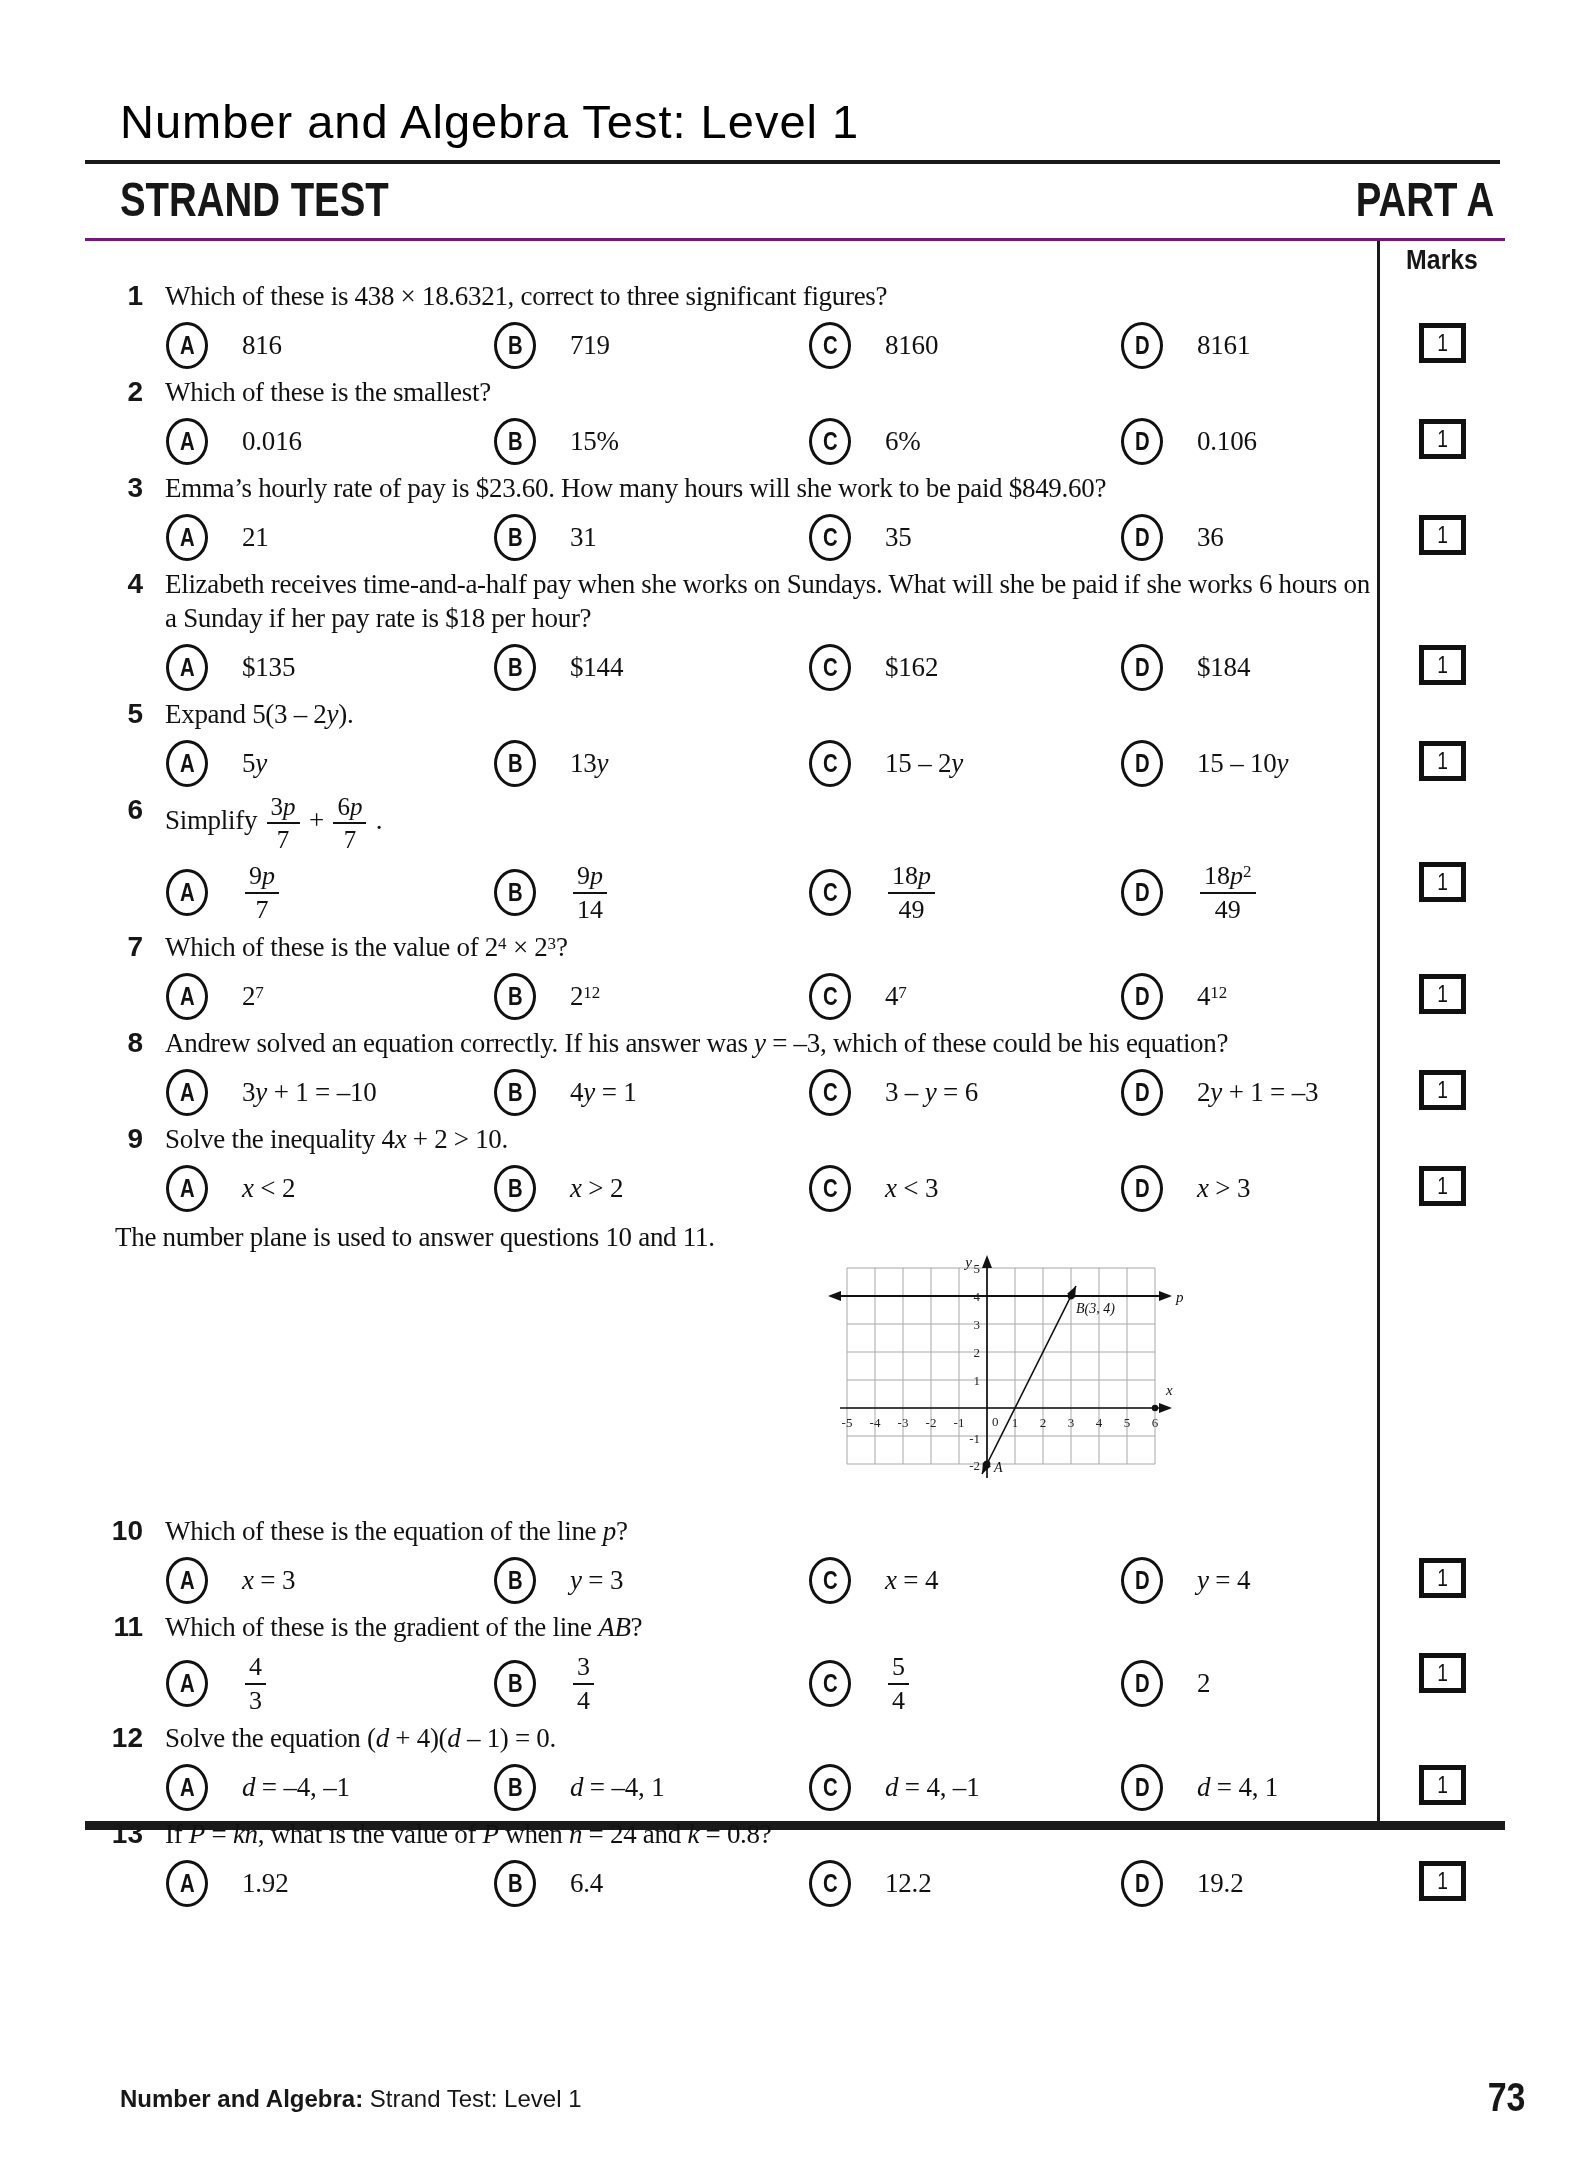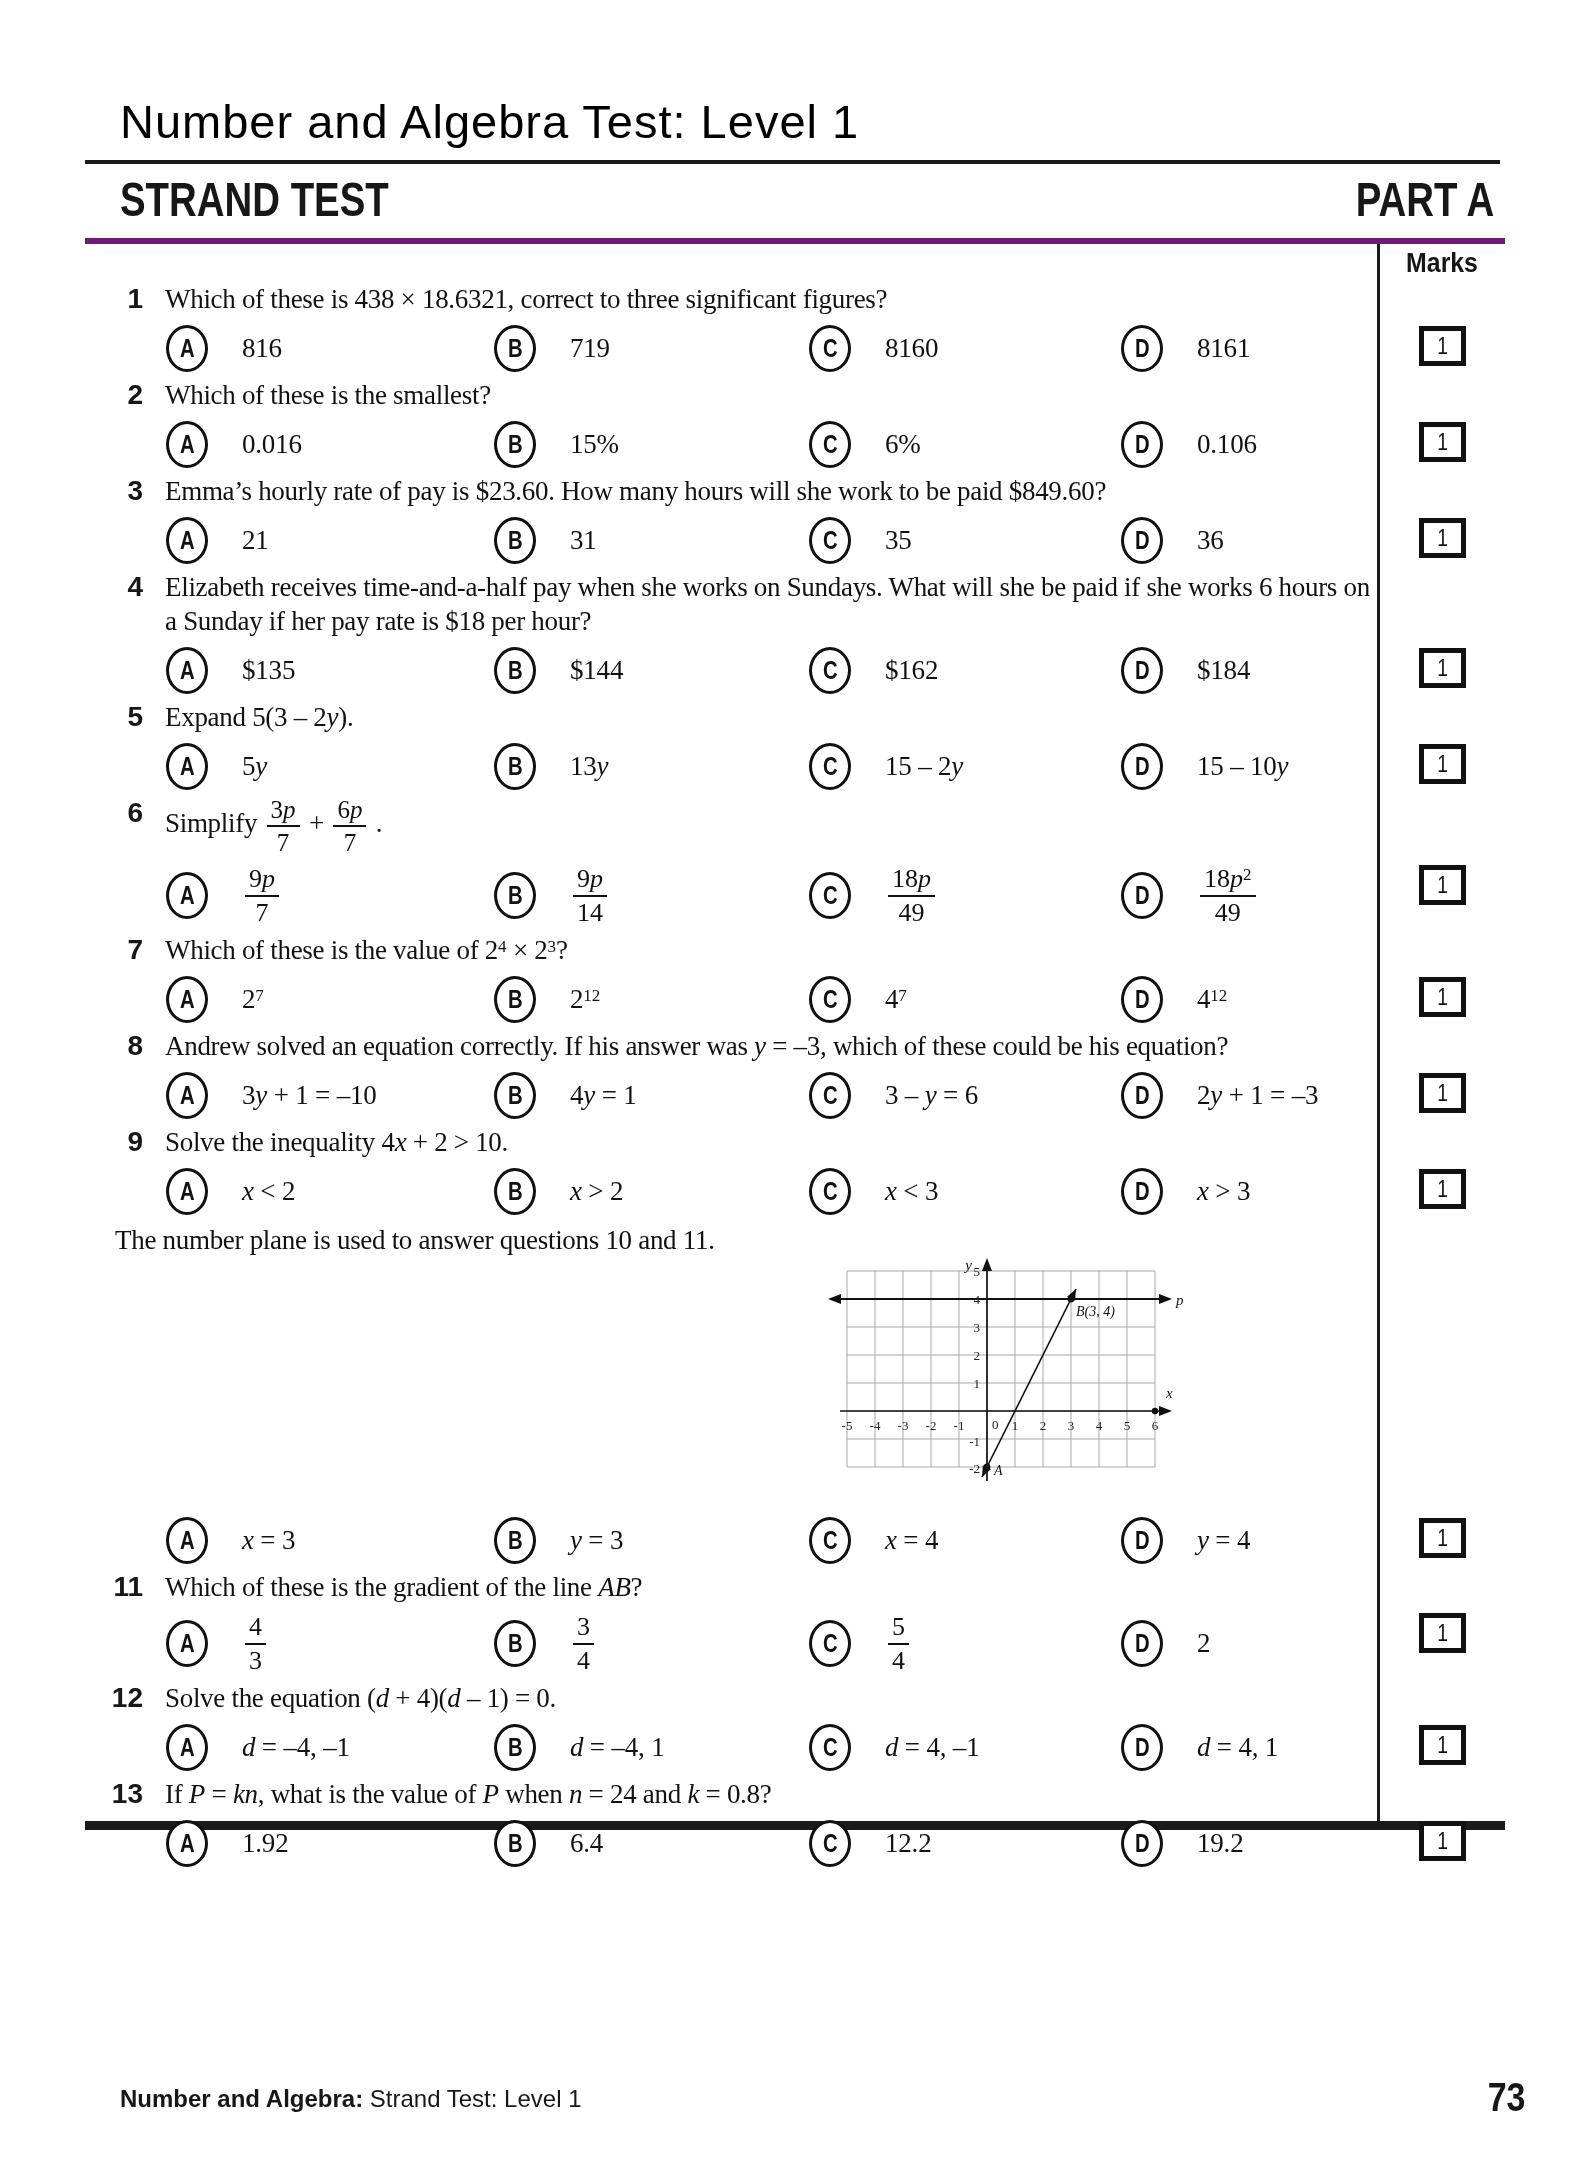--- a/index.html
+++ b/index.html
@@ -19,7 +19,7 @@
 
   
   .content {position:relative; margin:11px 0 0 85px; width:1420px; height:1592px;
-            border-top:6px solid #701a75; border-bottom:9px solid #1a1a1a; box-sizing:border-box;}
+            border-top:3px solid #701a75; border-bottom:9px solid #1a1a1a; box-sizing:border-box;}
   .vline {position:absolute; left:1292px; top:0; height:100%; width:3px; background:#1a1a1a;}
   .row {display:flex; align-items:stretch;}
   .row-main {width:1292px; box-sizing:border-box;}

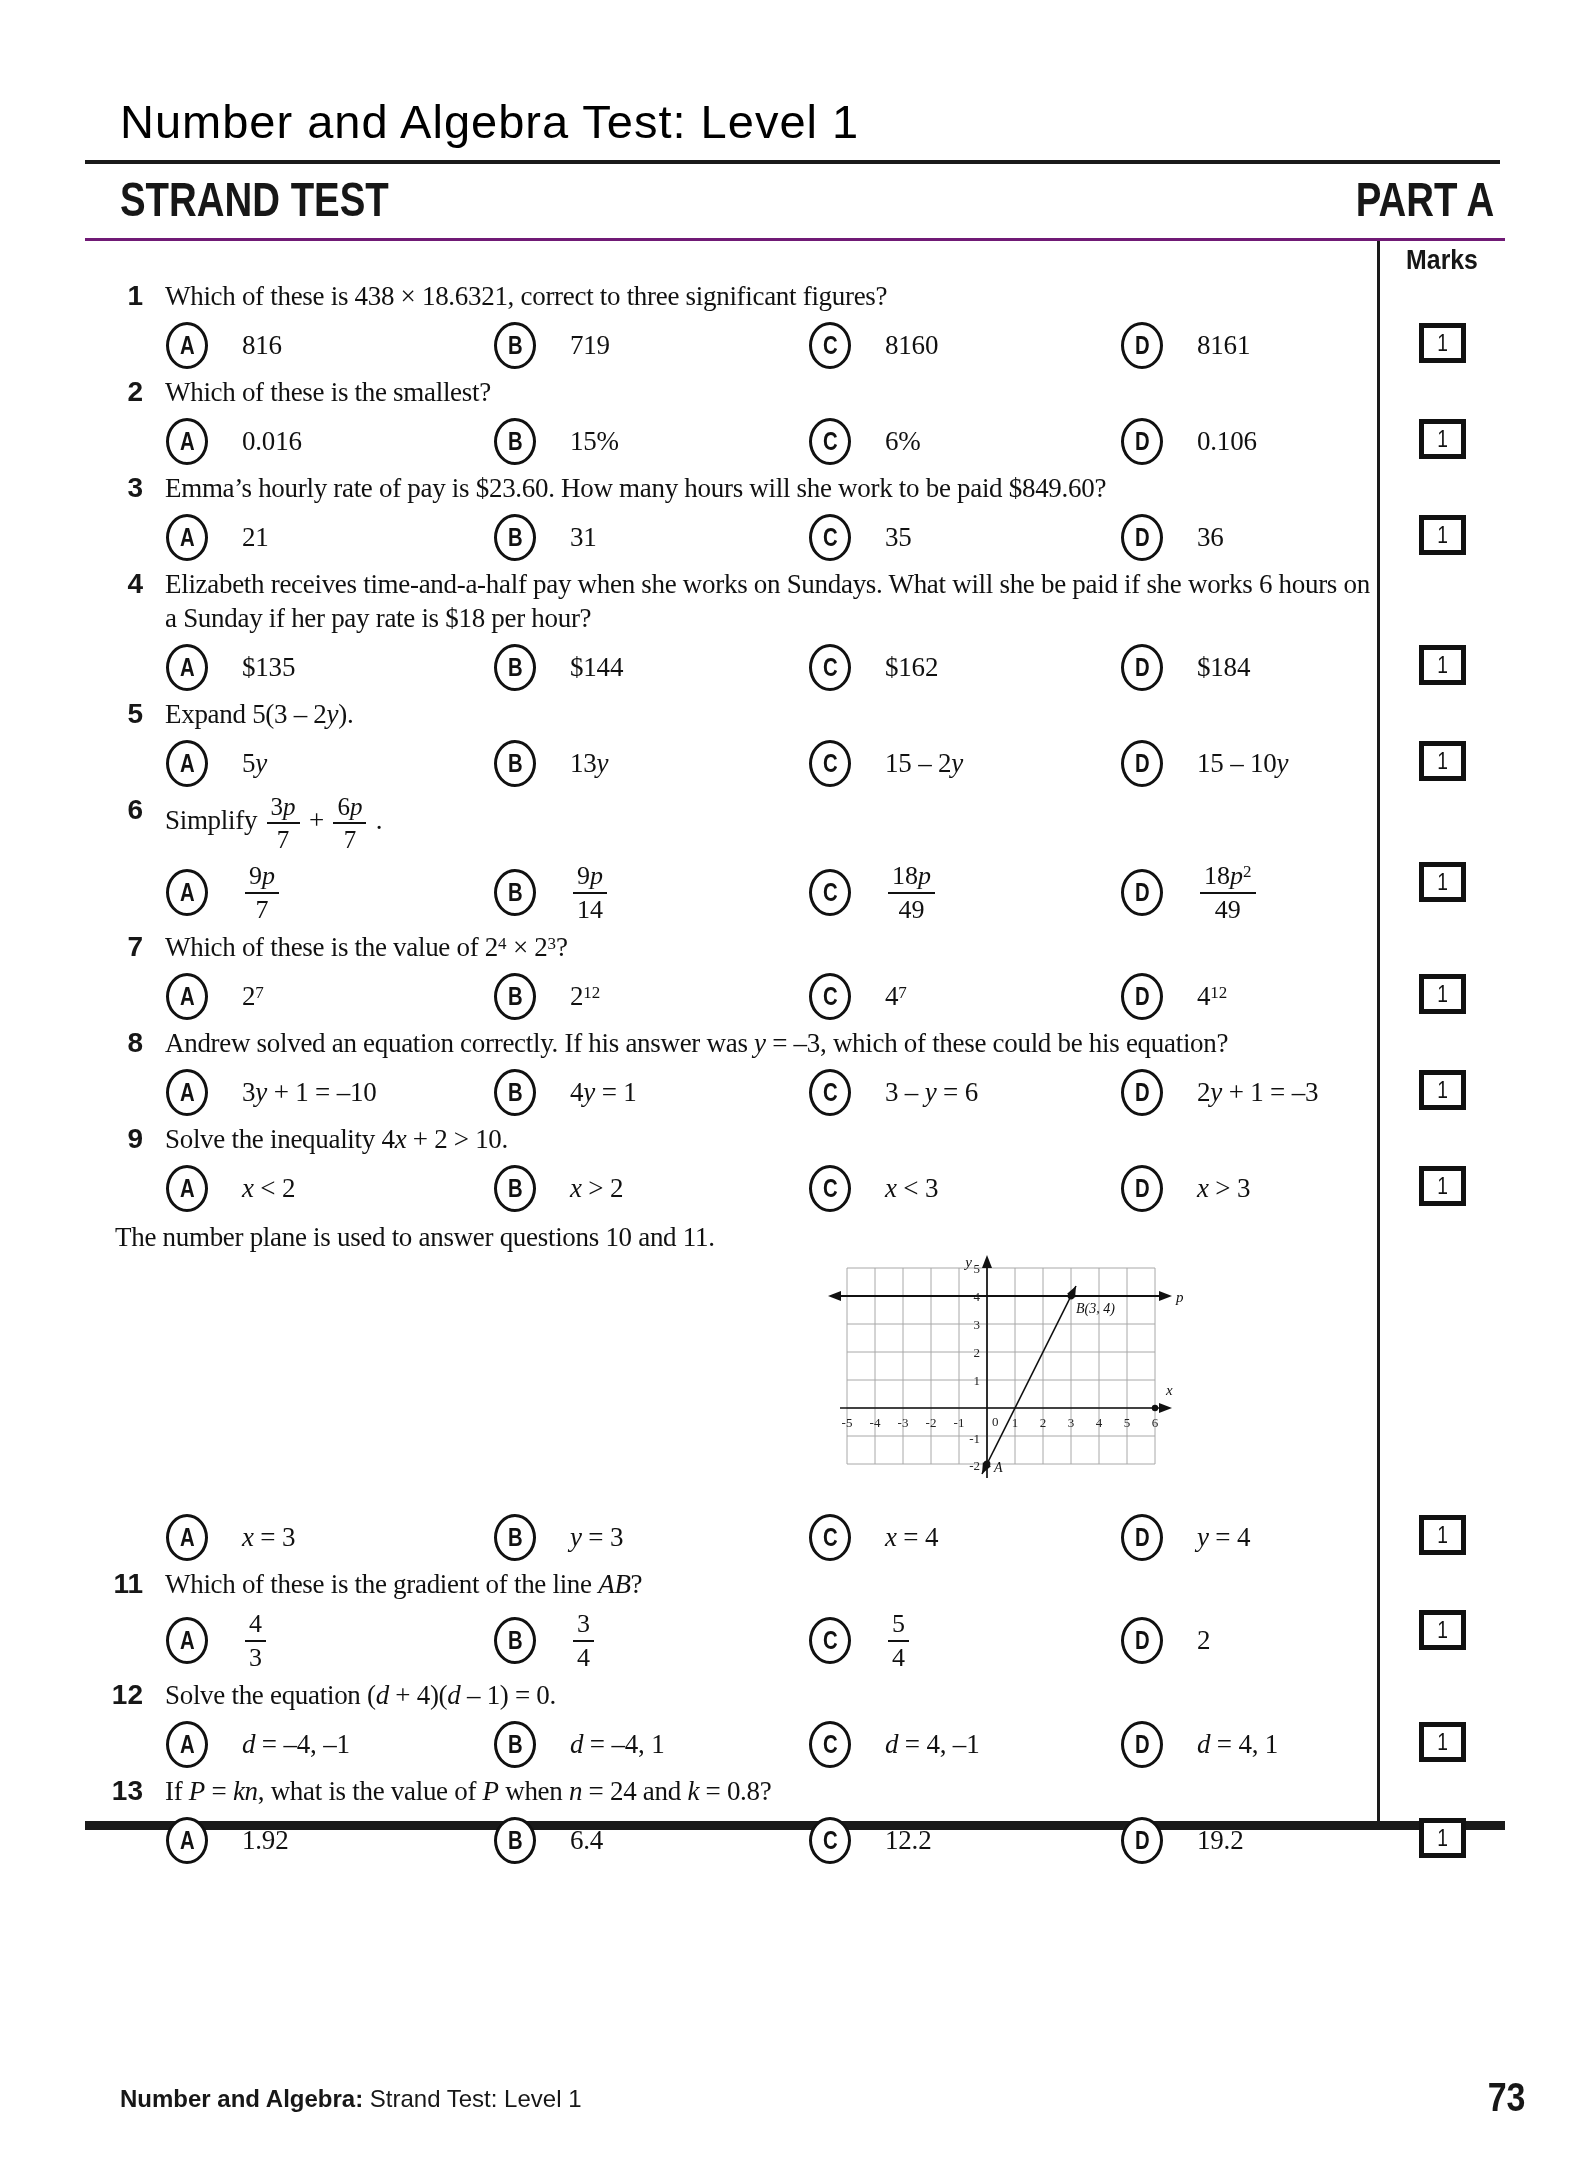--- a/index.html
+++ b/index.html
@@ -561,6 +561,10 @@
     <div id="qgroup2">
   <div class="row q-row">
     <div class="row-main">
+      <div class="q-line">
+        <span class="q-num">10</span>
+        <div class="q-text">Which of these is the equation of the line <i>p</i>?</div>
+      </div>
       <div class="opts">
         <div class="opt opt-0">
           <span class="circ">

